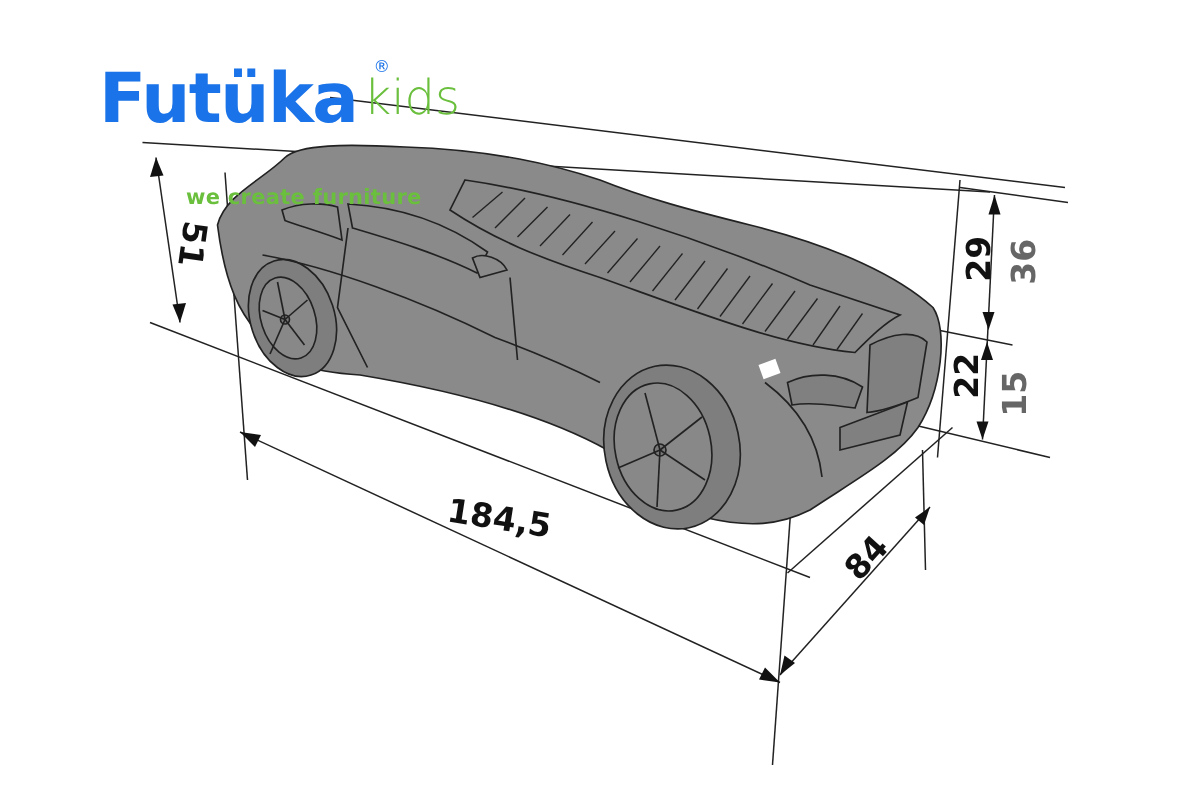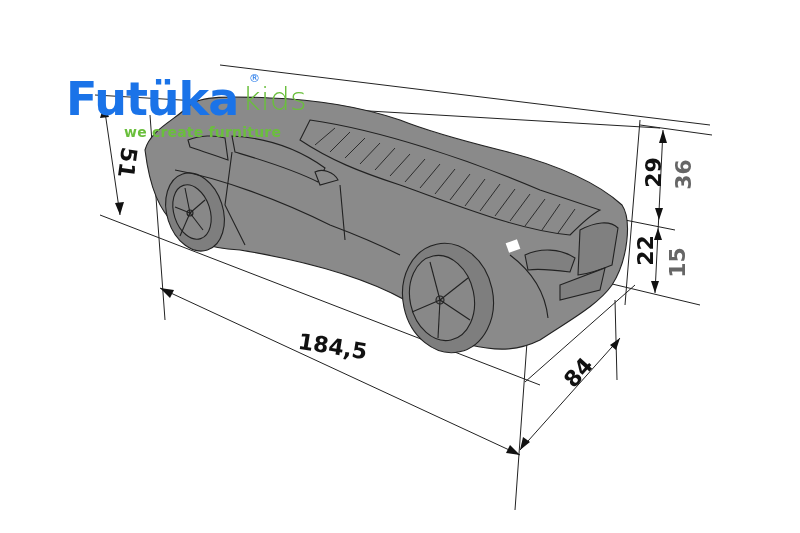--- a/index.html
+++ b/index.html
@@ -5,7 +5,7 @@
     html, body { margin: 0; padding: 0; background: #ffffff; }
     body { width: 800px; height: 533px; position: relative; overflow: hidden; font-family: "Liberation Sans", sans-serif; }
     #diagram { position: absolute; left: 0; top: 0; width: 800px; height: 533px; }
-    .logo { position: absolute; left: 66px; top: 74px; height: 50px; white-space: nowrap; z-index: 5; }
+    .logo { position: absolute; left: 66px; top: 40px; height: 50px; white-space: nowrap; z-index: 5; }
     .brand-main { font-family: "DejaVu Sans", sans-serif; font-weight: bold; font-size: 46px; color: #1a73e8; letter-spacing: -1px; line-height: 50px; vertical-align: top; }
     .brand-reg { position: absolute; left: 183px; top: -2px; font-size: 11px; color: #1a73e8; font-family: "DejaVu Sans", sans-serif; }
     .brand-sub { font-family: "DejaVu Sans", sans-serif; font-weight: 300; font-size: 32px; color: #6abf3c; line-height: 50px; vertical-align: top; margin-left: 4px; }

